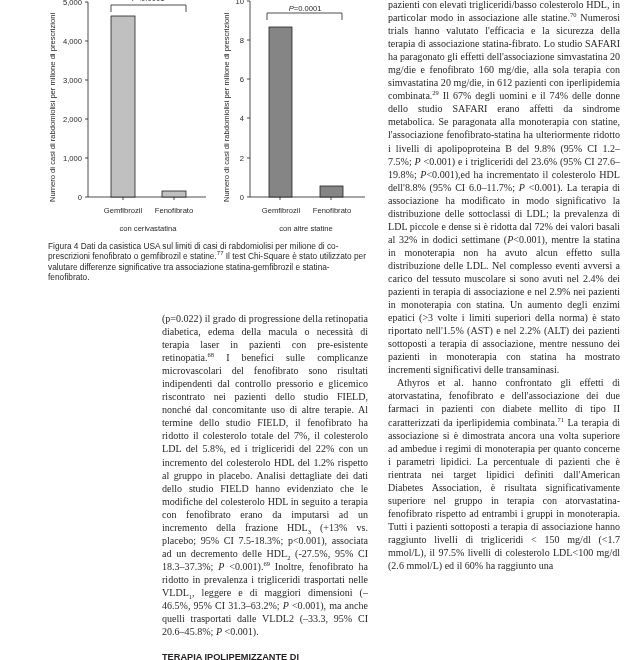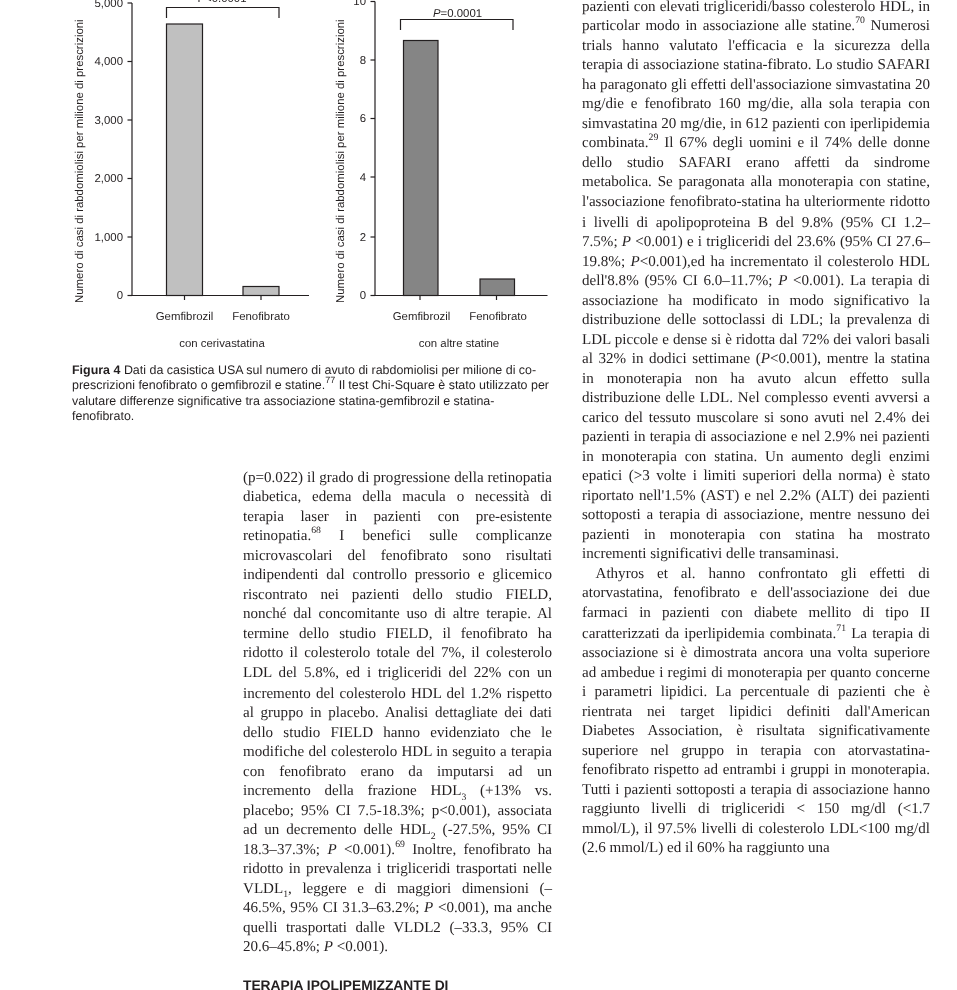--- a/index.html
+++ b/index.html
@@ -6,7 +6,7 @@
   body { width:638px; height:660px; background:#ffffff; position:relative; overflow:hidden; color:#231f20; }
   .chart { position:absolute; top:0; left:0; }
   .caption { position:absolute; left:48px; top:241px; width:318px; font-family:"Liberation Sans", sans-serif; font-size:8.3px; line-height:10.4px; color:#231f20; }
-  .caption b { font-weight:bold; }
+  .caption b { font-weight:normal; }
   .caption sup { font-size:6px; line-height:0; }
   .col { position:absolute; font-family:"Liberation Serif", serif; font-size:10.05px; line-height:13.05px; color:#231f20; text-align:justify; }
   .col p { margin:0; }

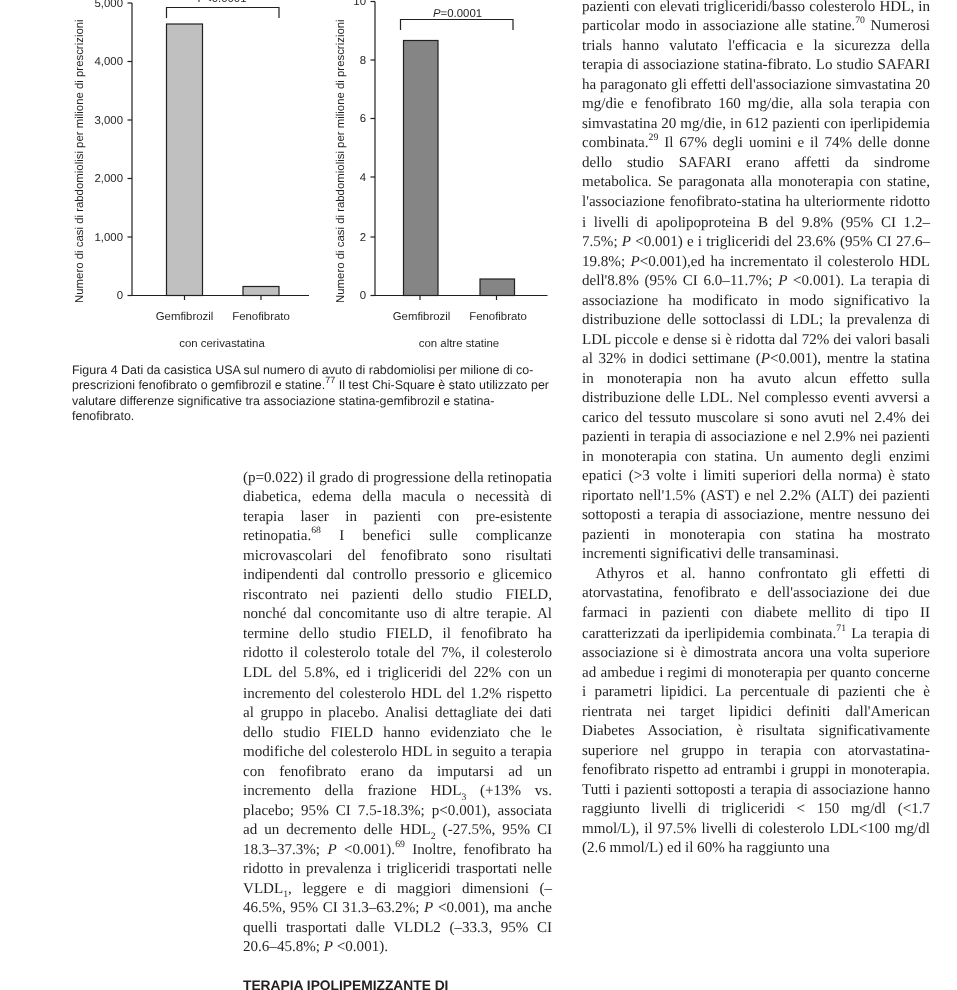--- a/index.html
+++ b/index.html
@@ -93,7 +93,7 @@
   </g>
 </svg>
 
-<div class="caption"><b>Figura 4</b><span> Dati da casistica USA sul numero di avuto di rabdomiolisi per milione di co-prescrizioni fenofibrato o gemfibrozil e statine.</span><sup>77</sup><span> Il test Chi-Square è stato utilizzato per valutare differenze significative tra associazione statina-gemfibrozil e statina-fenofibrato.</span></div>
+<div class="caption"><b>Figura 4</b><span> Dati da casistica USA sul limiti di casi di rabdomiolisi per milione di co-prescrizioni fenofibrato o gemfibrozil e statine.</span><sup>77</sup><span> Il test Chi-Square è stato utilizzato per valutare differenze significative tra associazione statina-gemfibrozil e statina-fenofibrato.</span></div>
 
 <div class="col mid-col">
   <p><span>(p=0.022) il grado di progressione della retinopatia diabetica, edema della macula o necessità di terapia laser in pazienti con pre-esistente retinopatia.</span><sup>68</sup><span> I benefici sulle complicanze microvascolari del fenofibrato sono risultati indipendenti dal controllo pressorio e glicemico riscontrato nei pazienti dello studio FIELD, nonché dal concomitante uso di altre terapie.  Al termine dello studio FIELD, il fenofibrato ha ridotto il colesterolo totale del 7%, il colesterolo LDL del 5.8%, ed i trigliceridi del 22% con un incremento del colesterolo HDL del 1.2% rispetto al gruppo in placebo. Analisi dettagliate dei dati dello studio FIELD hanno evidenziato che le modifiche del colesterolo HDL in seguito a terapia con fenofibrato erano da imputarsi ad un incremento della frazione HDL</span><sub>3</sub><span> (+13% vs. placebo; 95% CI 7.5-18.3%; p&lt;0.001), associata ad un decremento delle HDL</span><sub>2</sub><span> (-27.5%, 95% CI 18.3–37.3%; </span><i>P</i><span> &lt;0.001).</span><sup>69</sup><span> Inoltre, fenofibrato ha ridotto in prevalenza i trigliceridi trasportati nelle VLDL</span><sub>1</sub><span>, leggere e di maggiori dimensioni (–46.5%, 95% CI 31.3–63.2%; </span><i>P</i><span> &lt;0.001), ma anche quelli trasportati dalle VLDL2 (–33.3, 95% CI 20.6–45.8%; </span><i>P</i><span> &lt;0.001).</span></p>

